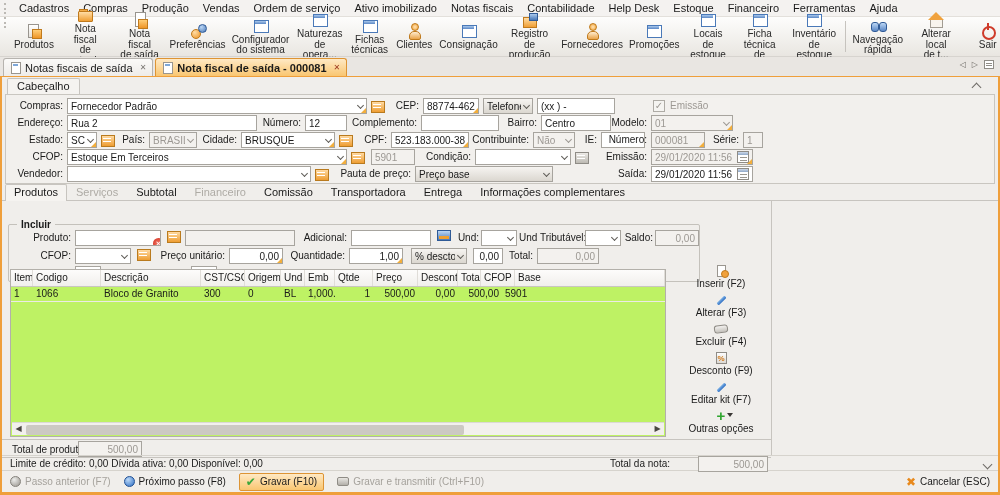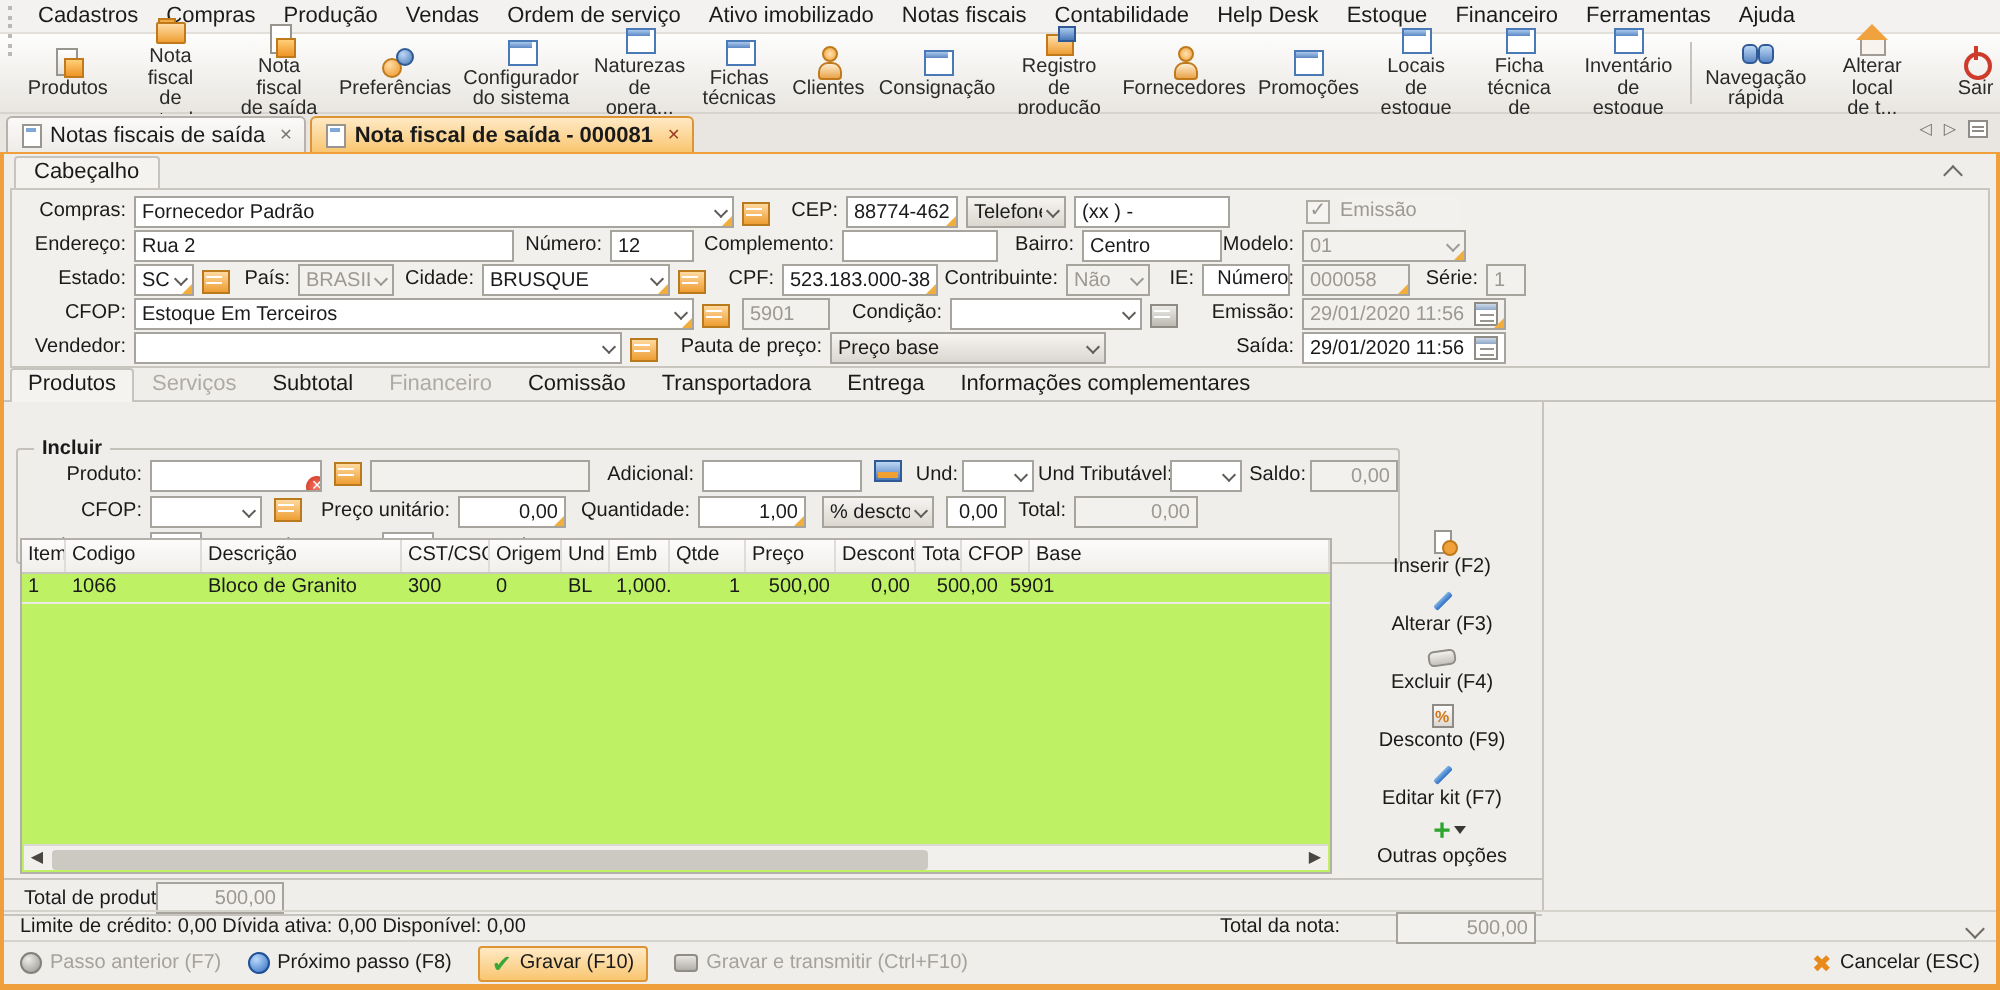--- a/index.html
+++ b/index.html
@@ -371,7 +371,7 @@
     <div class="hrow" style="top:37px">
       <span class="lbl" style="left:584px;width:52px">Número:</span>
       <div class="fld dis mark" style="left:640px;width:54px">
-          <span>000058</span>
+          <span>000081</span>
         </div>
       <span class="lbl" style="left:698px;width:30px">Série:</span>
       <div class="fld dis" style="left:732px;width:20px">

